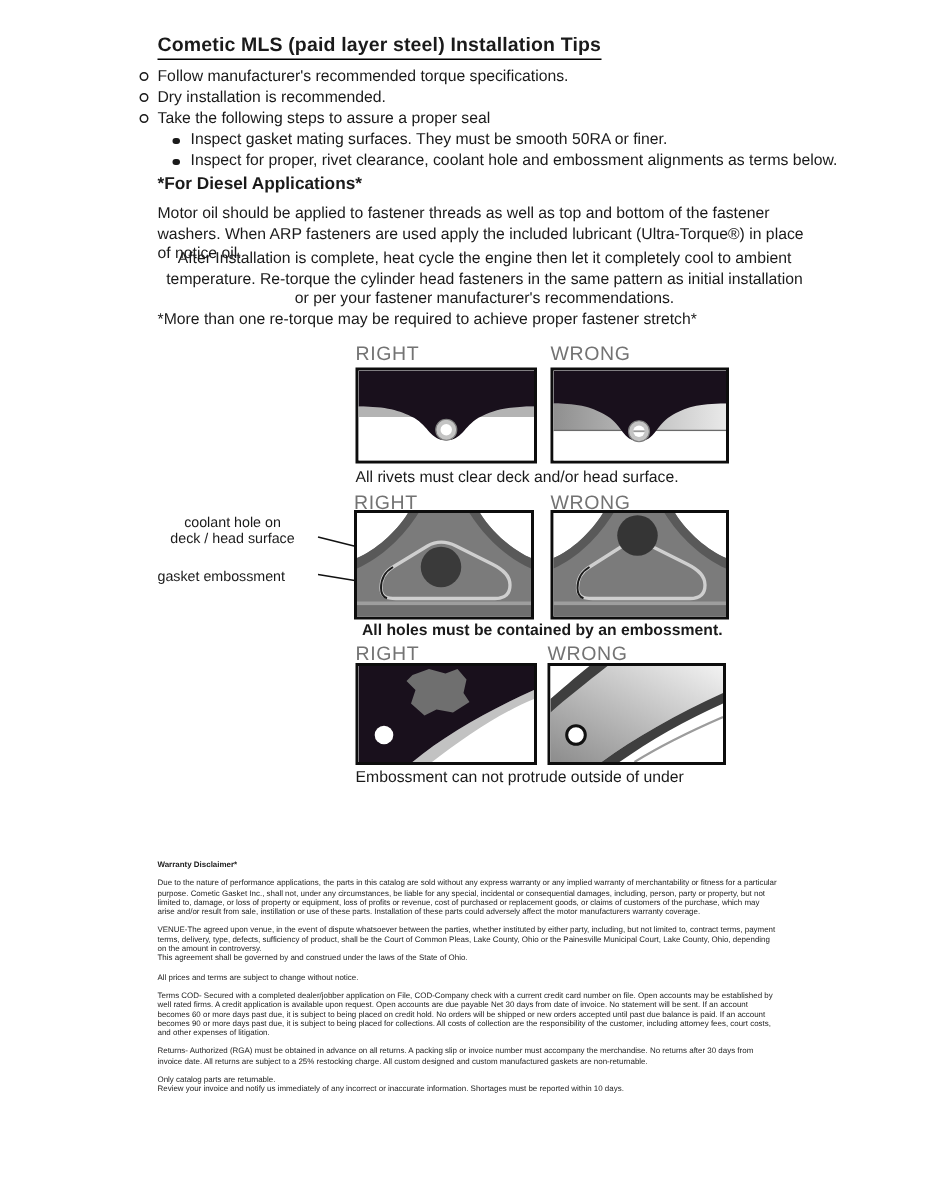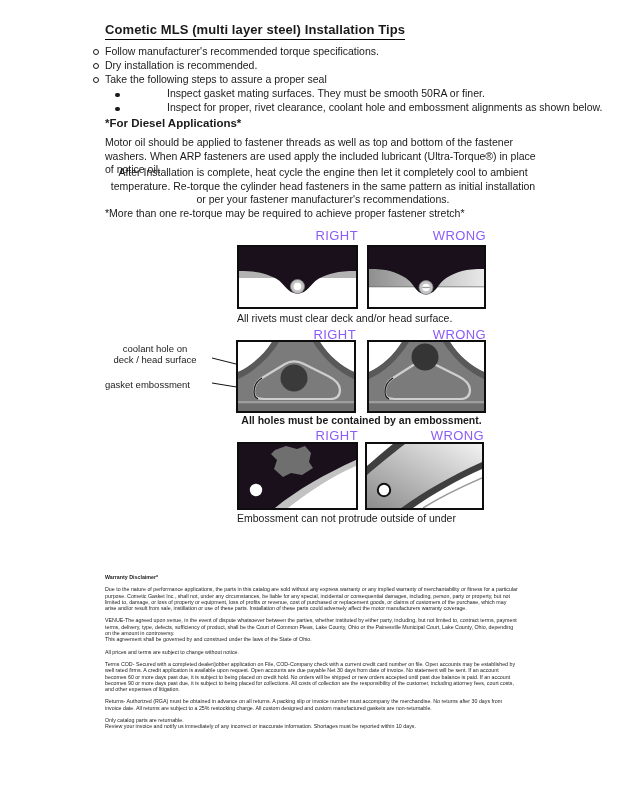--- a/index.html
+++ b/index.html
@@ -45,7 +45,7 @@
 
 <div id="page">
 
-  <div class="abs title">Cometic MLS (multi layer steel) Installation Tips</div>
+  <div class="abs title">Cometic MLS (paid layer steel) Installation Tips</div>
 
   <div class="abs tips">
     <div class="tip-row">

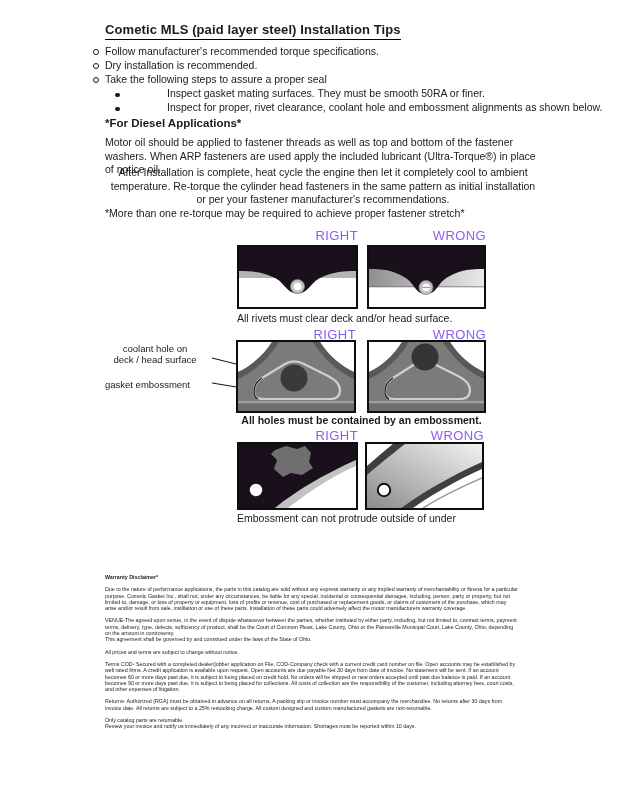--- a/index.html
+++ b/index.html
@@ -14,7 +14,7 @@
   }
   .tips{left:93px;top:44px;font-size:10.5px;line-height:14px;}
   .tip-row{display:flex;align-items:flex-end;}
-  .tip-row.sub{margin-left:22px;gap:40px;}
+  .tip-row.sub{margin-left:22px;}
   .marker{width:12px;flex:0 0 12px;position:relative;}
   .marker .ring{
     display:inline-block;width:4px;height:4px;border:1px solid #1a1a1a;

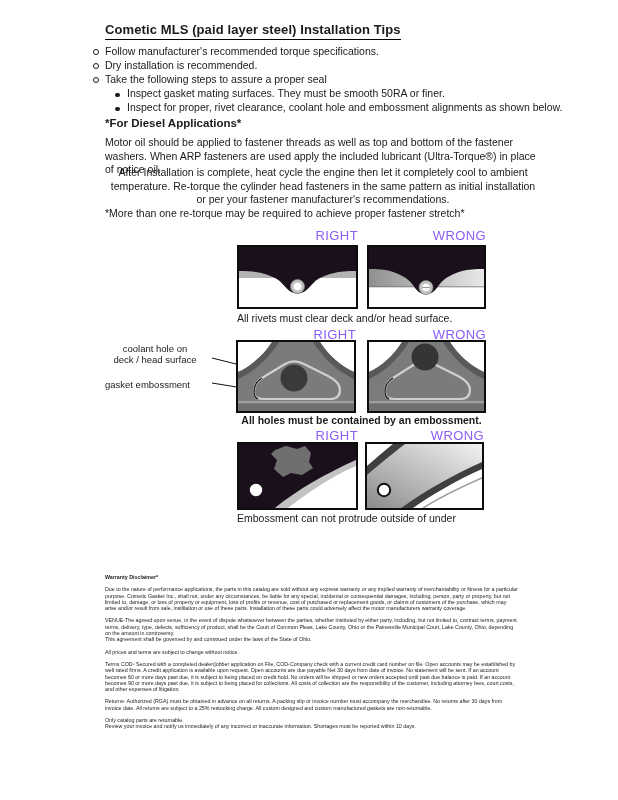--- a/index.html
+++ b/index.html
@@ -66,7 +66,7 @@
     </div>
     <div class="tip-row sub">
       <span class="marker"><span class="dot"></span></span>
-      <span>Inspect for proper, rivet clearance, coolant hole and embossment alignments as shown below.</span>
+      <span>Inspect for proper, rivet clearance, coolant hole and embossment alignments as terms below.</span>
     </div>
   </div>
 

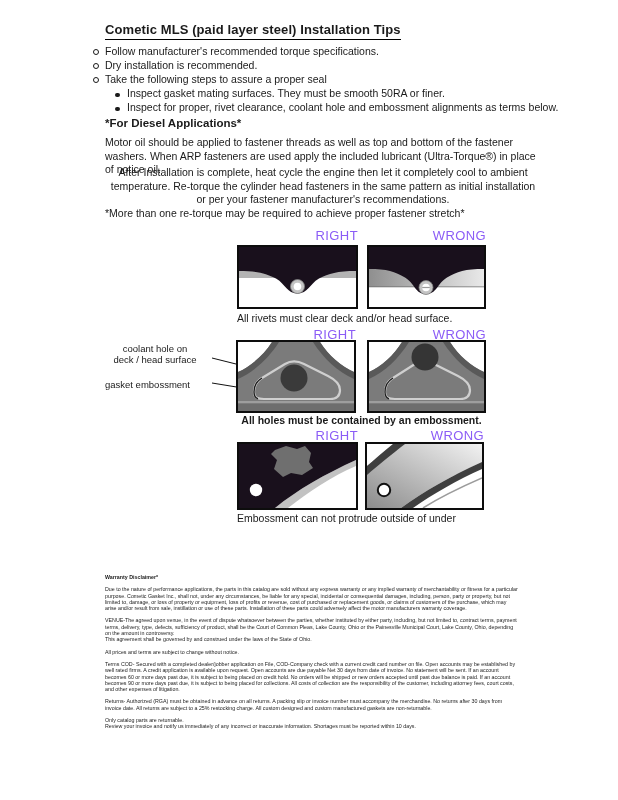--- a/index.html
+++ b/index.html
@@ -29,7 +29,7 @@
   .p1{top:136px;}
   .p2{top:166px;text-align:center;}
   .note{top:207px;}
-  .dlabel{font-size:13px;letter-spacing:.4px;text-align:right;color:#8b5cf6;}
+  .dlabel{font-size:13px;letter-spacing:.4px;text-align:left;color:#737373;}
   .dbox{border:2px solid #0d0d0d;background:#fff;box-sizing:border-box;}
   .dbox svg{display:block;width:100%;height:100%;}
   .caption{font-size:10.5px;line-height:12.5px;color:#1a1a1a;}

